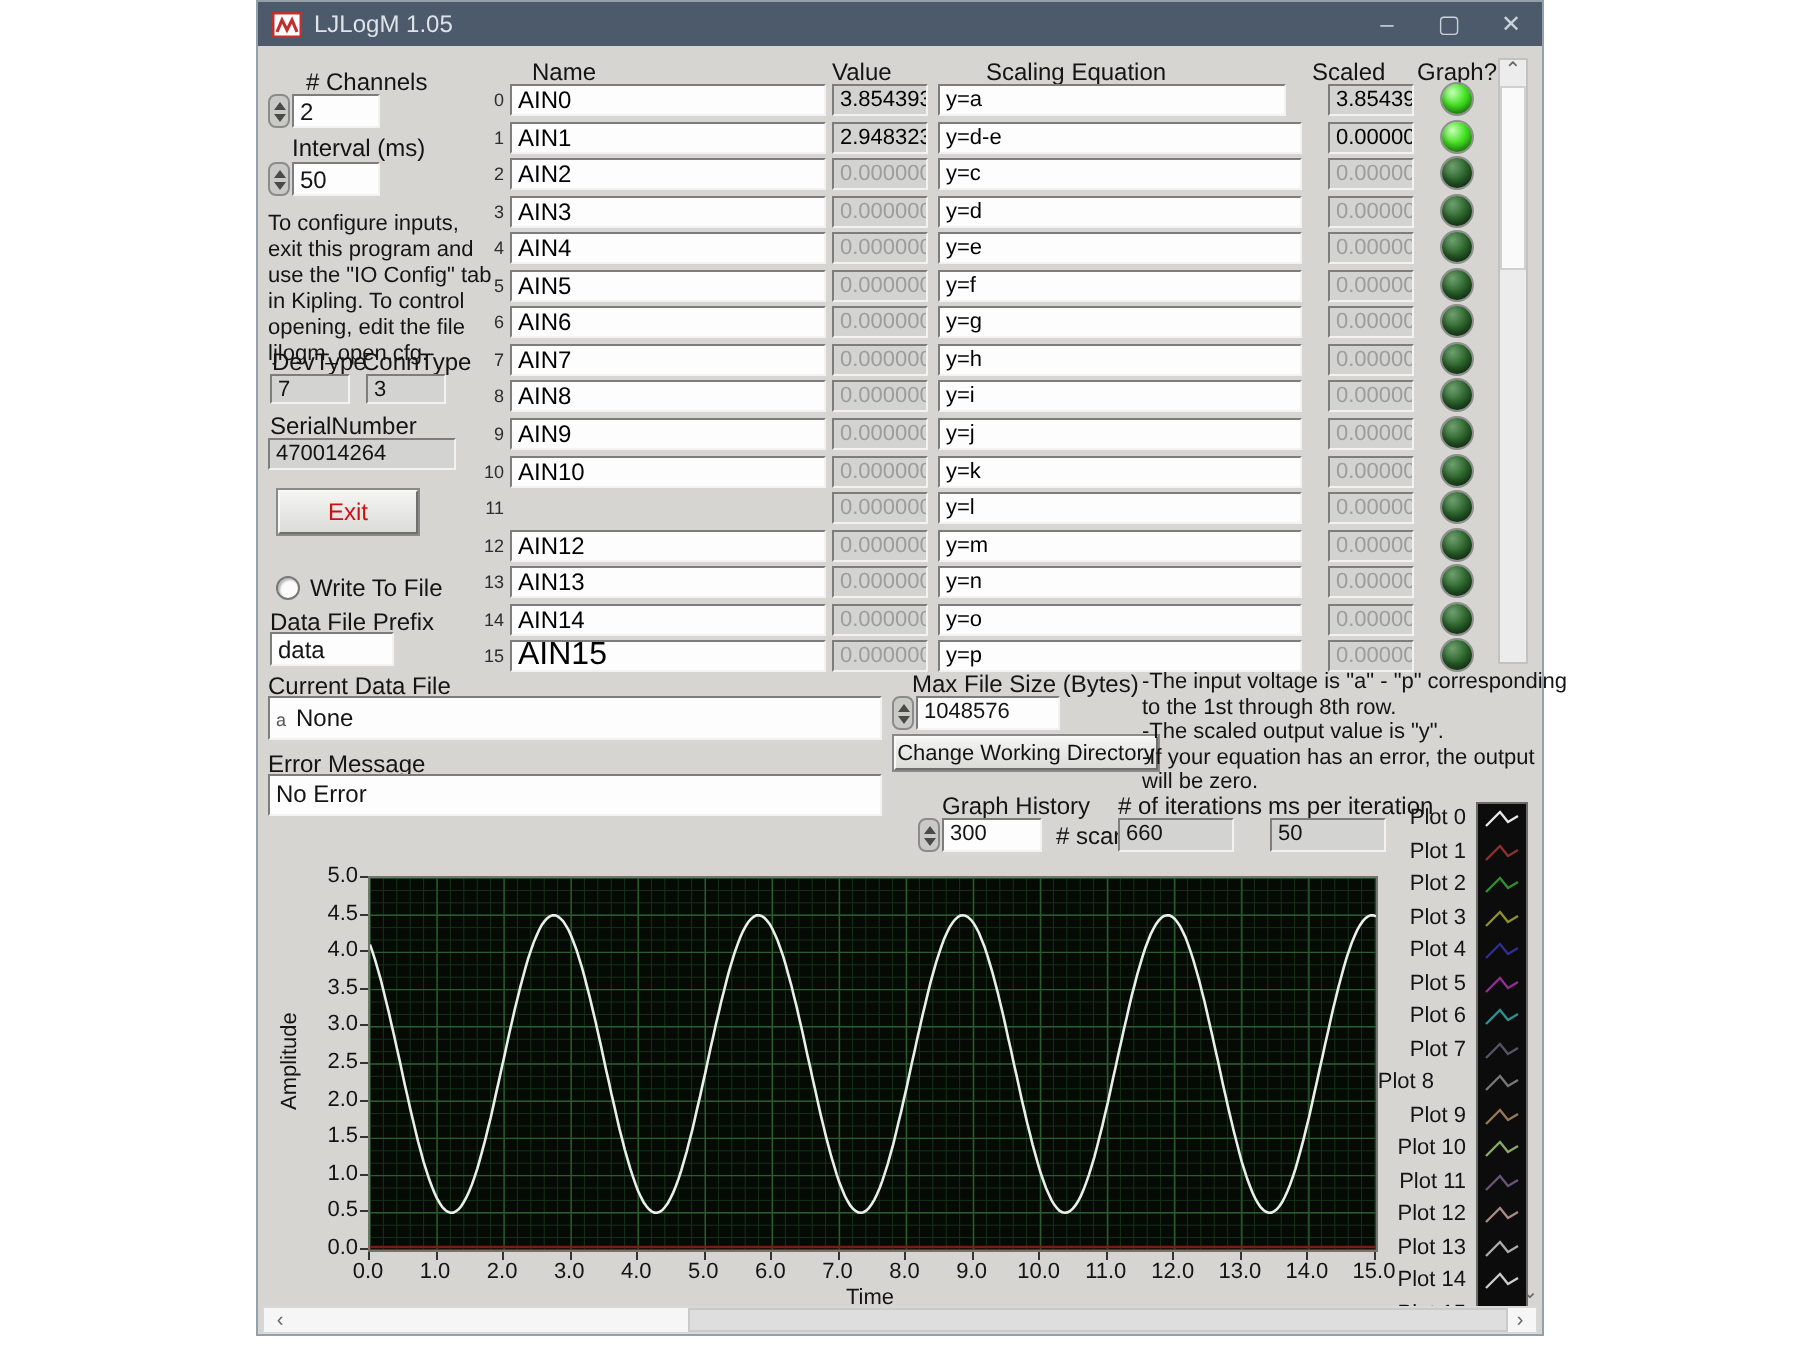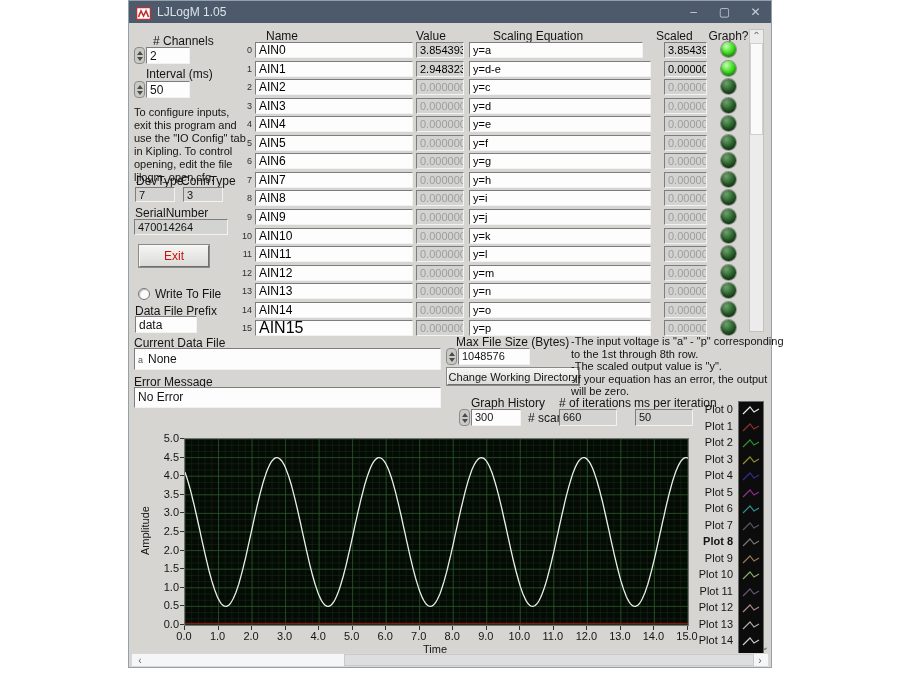--- a/index.html
+++ b/index.html
@@ -211,7 +211,6 @@
           </div>
           <div class="row" style="top: 216.05px;">
             <div class="row-idx">11</div>
-            <div class="cell" style="left:14px; width:158px; font-size:12px;">AIN11</div>
             <div class="cell cell-gray dim" style="left:175px; width:48px;">0.000000</div>
             <div class="cell" style="left:228px; width:182px;">y=l</div>
             <div class="cell cell-gray dim" style="left:423px; width:43px;">0.000000</div>

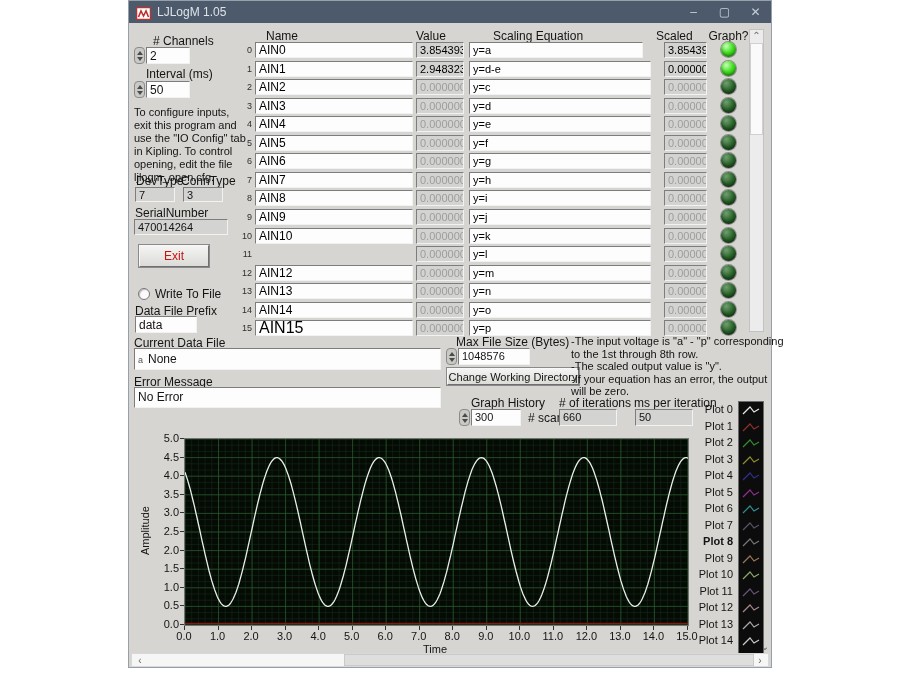--- a/index.html
+++ b/index.html
@@ -301,7 +301,7 @@
         <div class="legend-label" style="left: 558px; top: 484.5px;">Plot 5</div>
         <div class="legend-label" style="left: 558px; top: 501px;">Plot 6</div>
         <div class="legend-label" style="left: 558px; top: 517.5px;">Plot 7</div>
-        <div class="legend-label" style="left: 558px; top: 534px; font-weight: bold;">Plot 8</div>
+        <div class="legend-label" style="left: 542px; top: 534px;">Plot 8</div>
         <div class="legend-label" style="left: 558px; top: 550.5px;">Plot 9</div>
         <div class="legend-label" style="left: 558px; top: 567px;">Plot 10</div>
         <div class="legend-label" style="left: 558px; top: 583.5px;">Plot 11</div>

